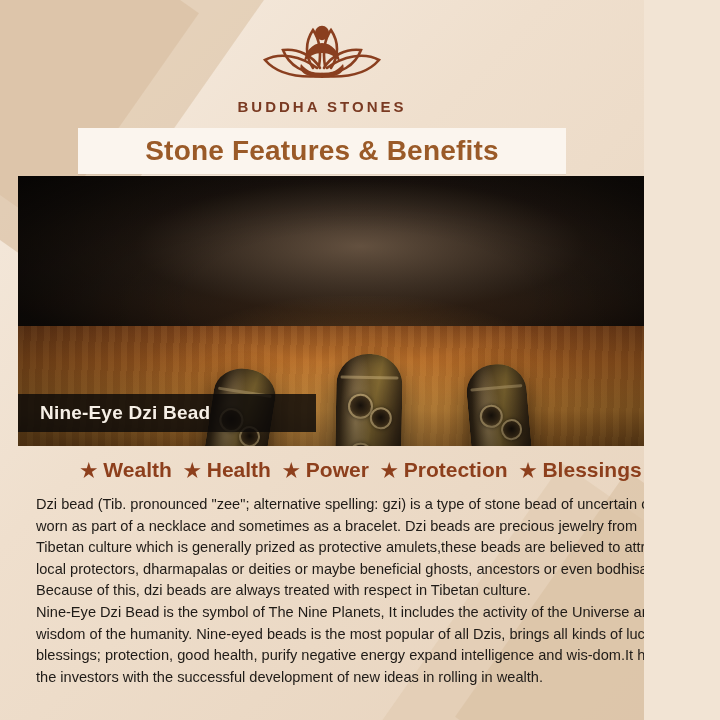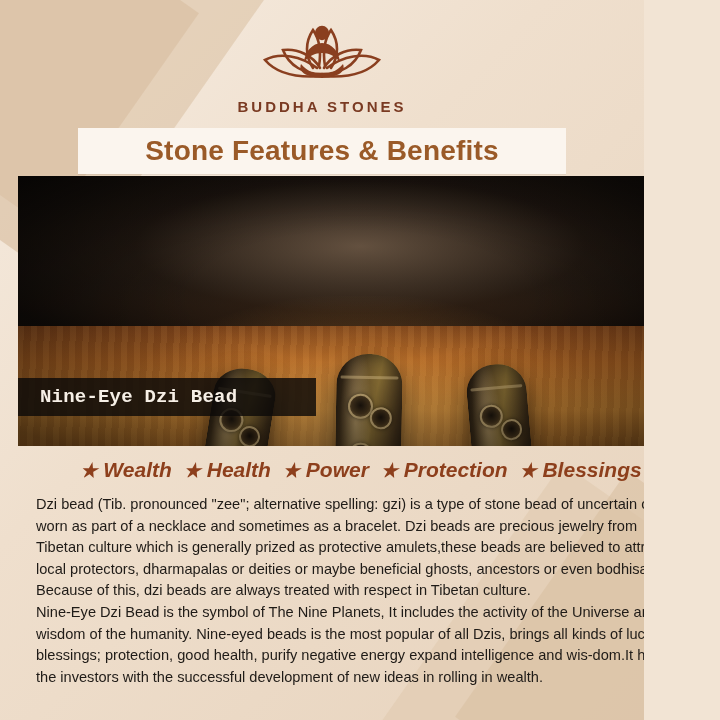--- a/index.html
+++ b/index.html
@@ -192,7 +192,7 @@
   .hero-caption {
     position: absolute;
     left: 0;
-    bottom: 30px;
+    bottom: 14px;
     min-width: 250px;
     padding: 8px 26px 8px 22px;
     background: rgba(12,10,9,.82);
@@ -200,7 +200,6 @@
     font-size: 19px;
     font-weight: bold;
     letter-spacing: .2px;
-    font-family: Liberation Mono, monospace;
   }
 
   

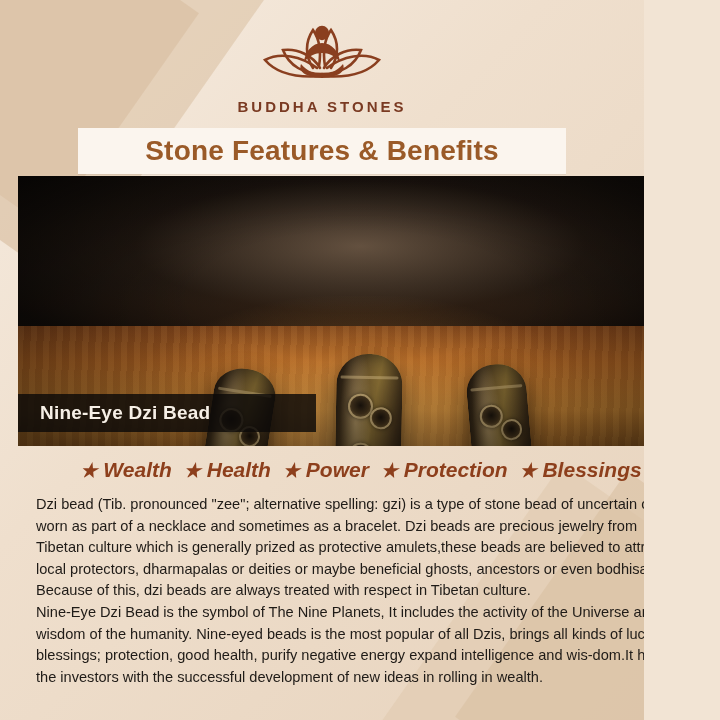--- a/index.html
+++ b/index.html
@@ -213,7 +213,6 @@
     font-size: 21px;
     font-weight: bold;
     white-space: nowrap;
-    font-style: italic;
   }
   .benefits .star {
     color: #8d3f1c;

